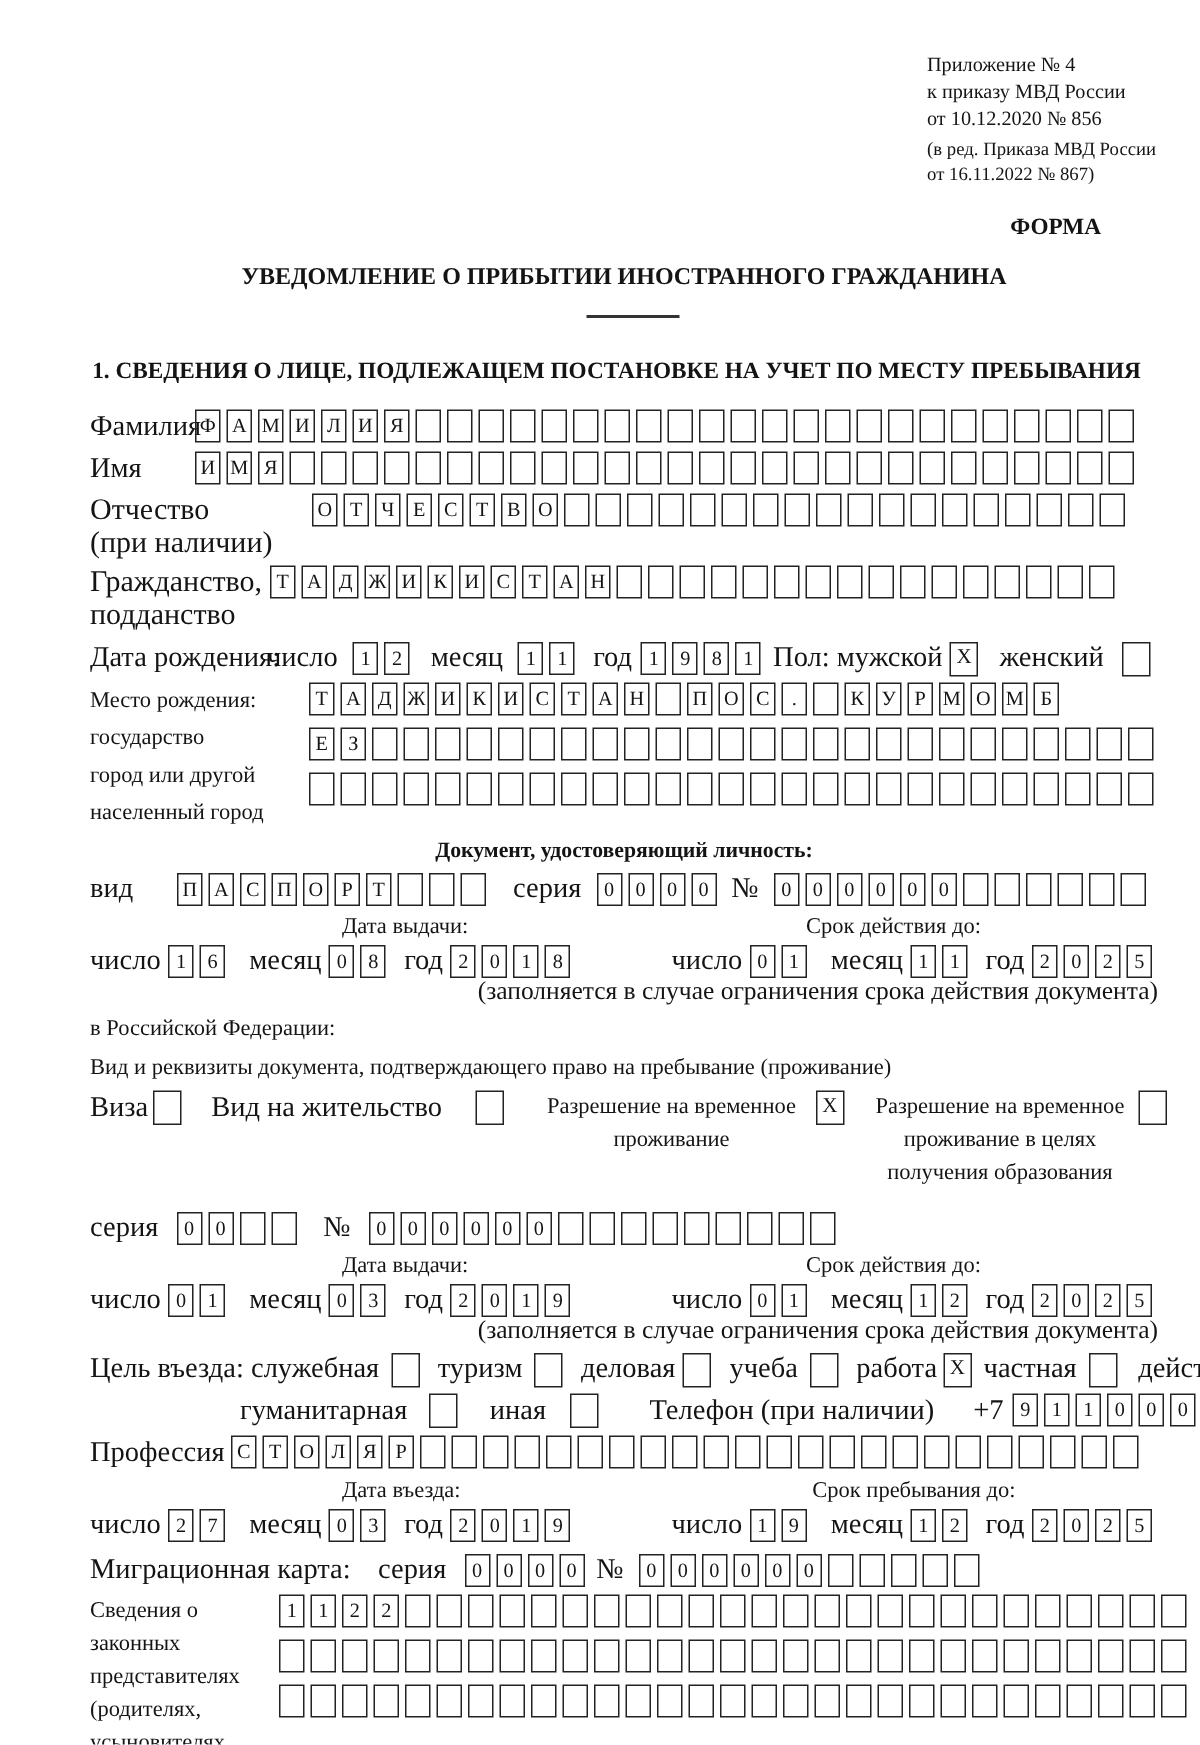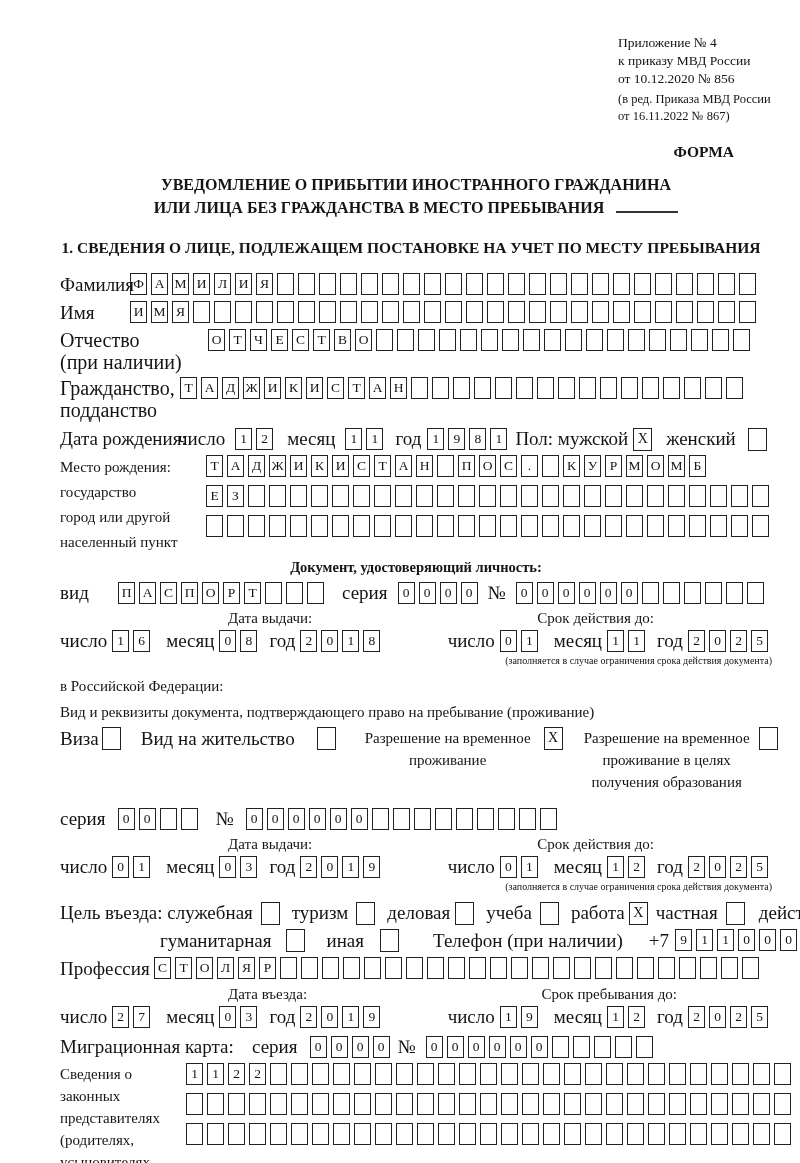--- a/index.html
+++ b/index.html
@@ -71,7 +71,7 @@
   <div class="title">
     <div>УВЕДОМЛЕНИЕ О ПРИБЫТИИ ИНОСТРАННОГО ГРАЖДАНИНА</div>
     <div>
-      <span>ИЛИ ЛИЦА БЕЗ ГРАЖДАНСТВА В МЕСТО ПРЕБЫВАНИЯ</span><span class="blank-line"></span>
+      <span class="blank-line"></span>
     </div>
   </div>
 

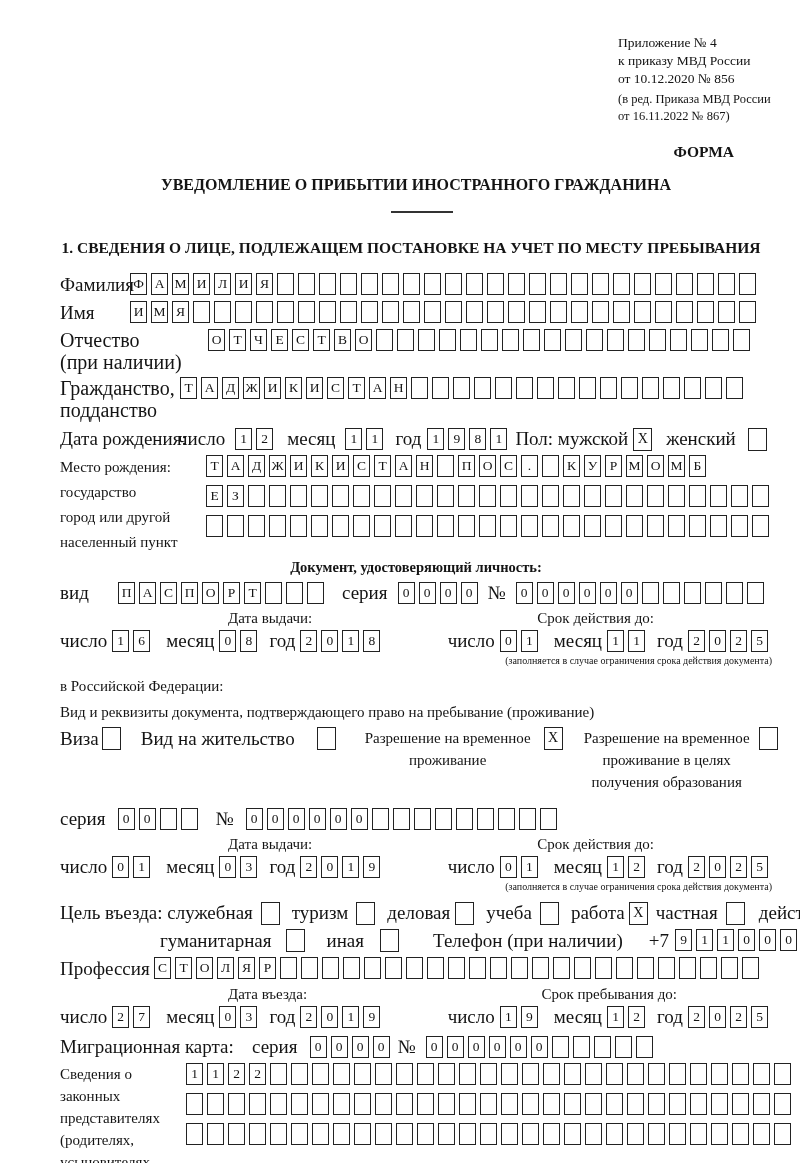--- a/index.html
+++ b/index.html
@@ -122,7 +122,7 @@
       <div>Место рождения:</div>
       <div>государство</div>
       <div>город или другой</div>
-      <div>населенный пункт</div>
+      <div>населенный город</div>
     </div>
     <div class="stackrows">
       <div class="cellrow"><span class="cell">Т</span><span class="cell">А</span><span class="cell">Д</span><span class="cell">Ж</span><span class="cell">И</span><span class="cell">К</span><span class="cell">И</span><span class="cell">С</span><span class="cell">Т</span><span class="cell">А</span><span class="cell">Н</span><span class="cell"></span><span class="cell">П</span><span class="cell">О</span><span class="cell">С</span><span class="cell">.</span><span class="cell"></span><span class="cell">К</span><span class="cell">У</span><span class="cell">Р</span><span class="cell">М</span><span class="cell">О</span><span class="cell">М</span><span class="cell">Б</span></div>

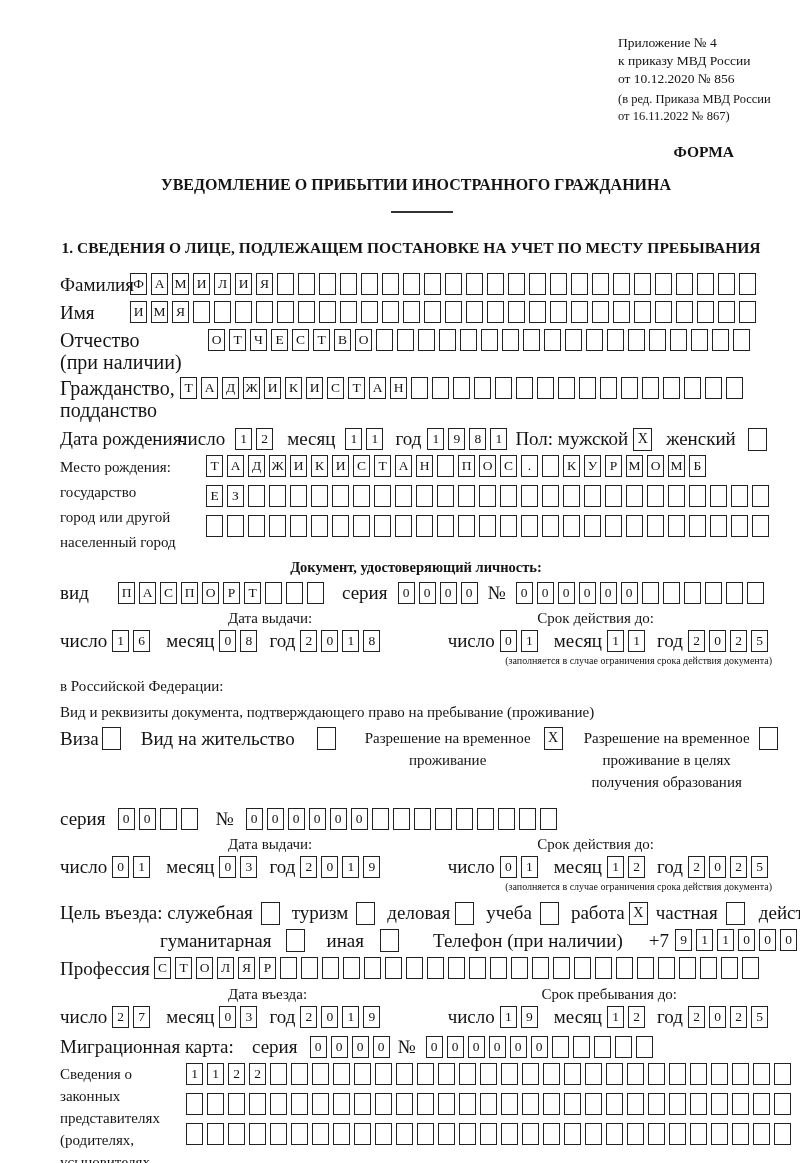--- a/index.html
+++ b/index.html
@@ -43,7 +43,7 @@
   .ml{margin-left:12px;}
   .ml2{margin-left:8px;}
   .g2{margin-left:auto;}
-  .note{font-size:10px;line-height:17px;margin-bottom:3px;}
+  .note{font-size:17px;line-height:17px;margin-bottom:3px;}
   .right{text-align:right;}
 
   .para{font-size:15px;line-height:26px;margin-top:4px;}

